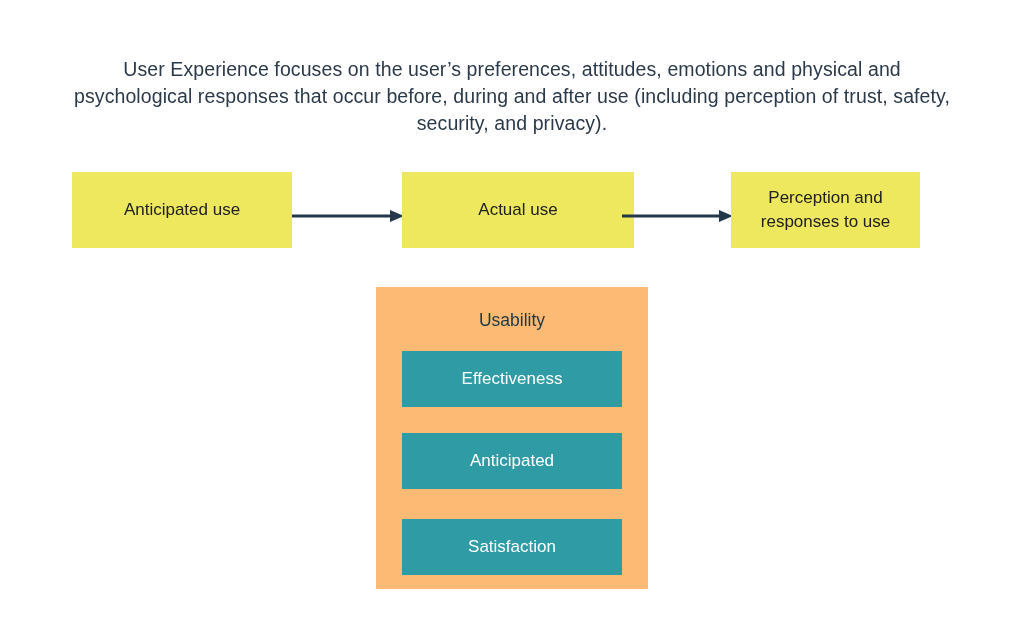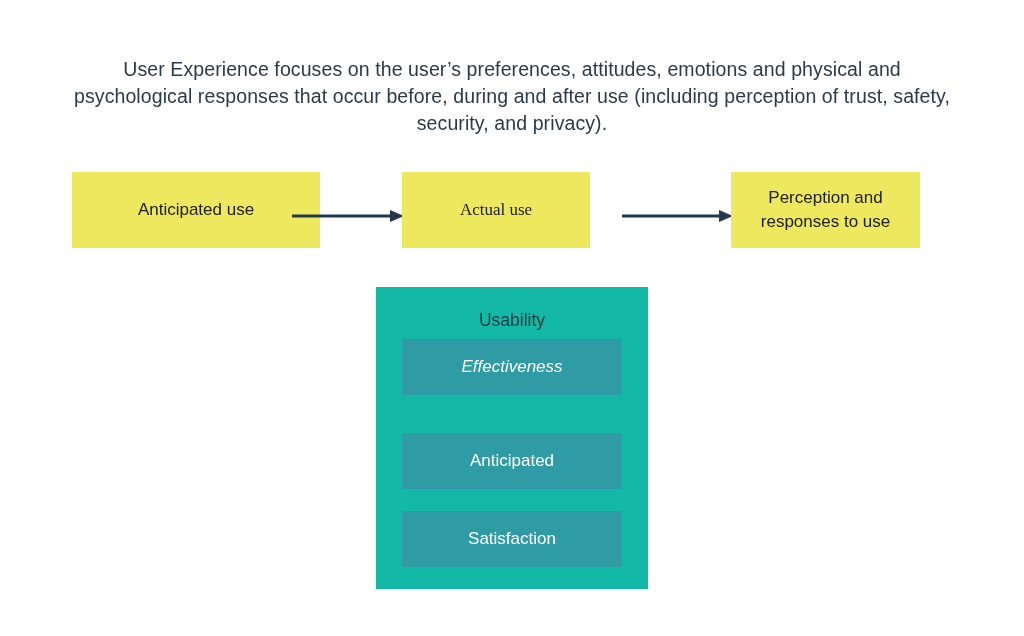--- a/index.html
+++ b/index.html
@@ -54,7 +54,7 @@
     box-sizing: border-box;
     padding: 0 8px;
   }
-  #flow-box-1 { left: 72px;  width: 248px; }
+  #flow-box-1 { left: 72px;  width: 220px; }
   #flow-box-2 { left: 402px; width: 188px; font-family: Liberation Serif, serif; }
   #flow-box-3 { left: 731px; width: 189px; }
 

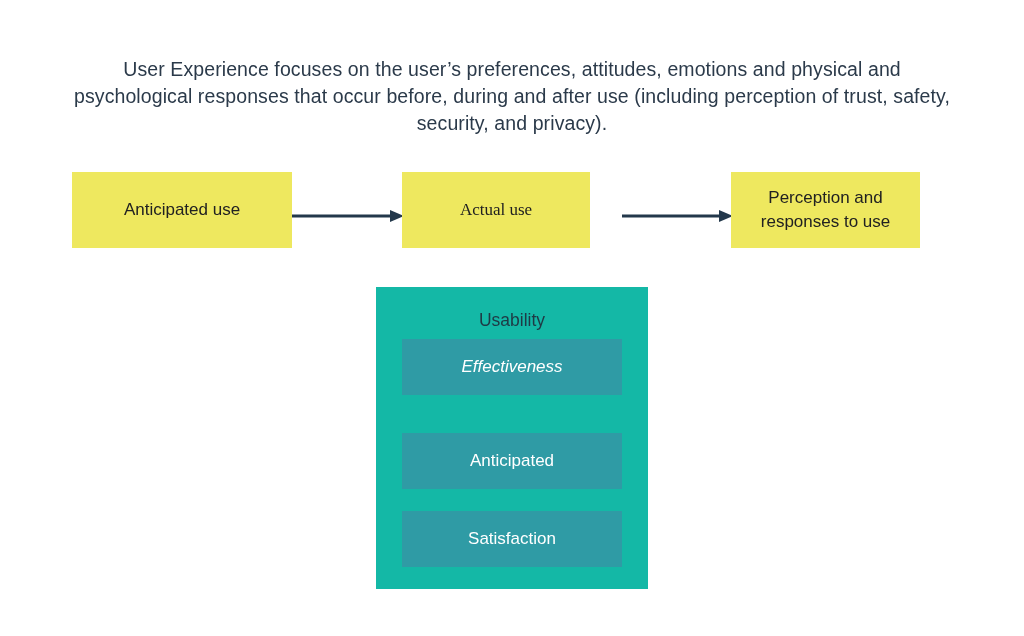--- a/index.html
+++ b/index.html
@@ -55,7 +55,7 @@
     padding: 0 8px;
   }
   #flow-box-1 { left: 72px;  width: 220px; }
-  #flow-box-2 { left: 402px; width: 188px; font-family: Liberation Serif, serif; }
+  #flow-box-2 { left: 402px; width: 232px; }
   #flow-box-3 { left: 731px; width: 189px; }
 
   .flow-arrow {

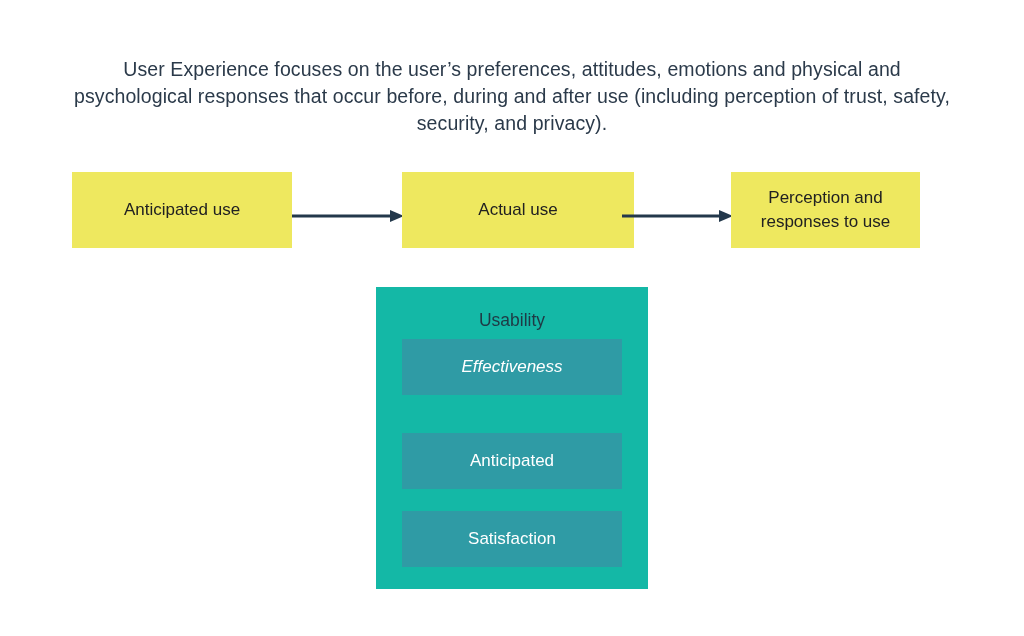--- a/index.html
+++ b/index.html
@@ -74,7 +74,7 @@
     top: 287px;
     width: 272px;
     height: 302px;
-    background: #14b8a6;
+    background: #fdba74;
   }
   #usability-title {
     position: absolute;

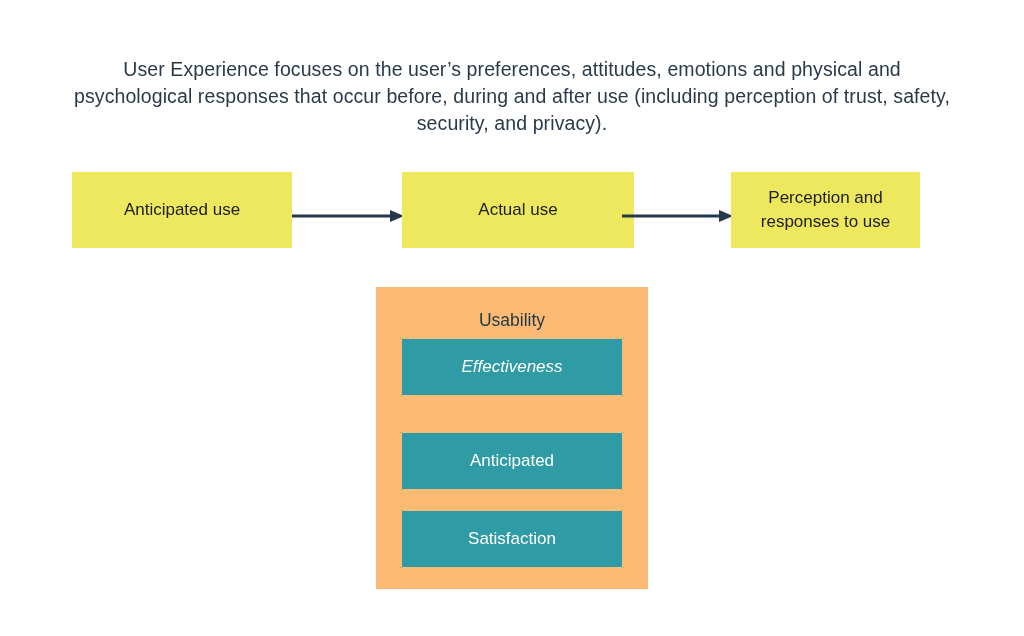--- a/index.html
+++ b/index.html
@@ -100,7 +100,7 @@
     box-sizing: border-box;
     padding: 0 6px;
   }
-  #usability-item-0 { top: 52px; font-style: italic;  }
+  #usability-item-0 { top: 64px;  }
   #usability-item-1 { top: 146px; }
   #usability-item-2 { top: 224px; }
 </style>

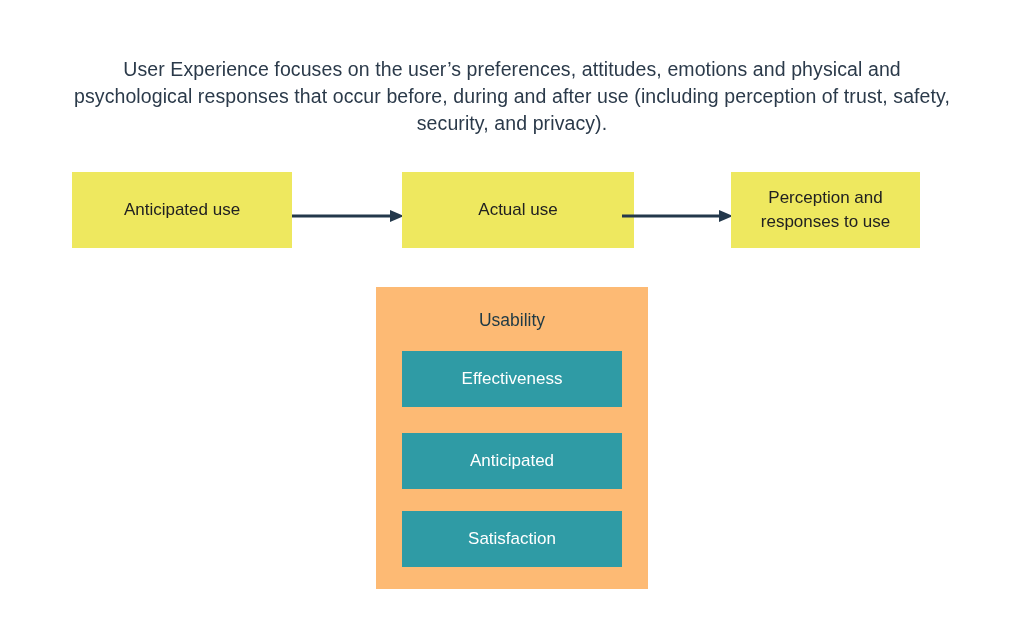--- a/index.html
+++ b/index.html
@@ -102,7 +102,7 @@
   }
   #usability-item-0 { top: 64px;  }
   #usability-item-1 { top: 146px; }
-  #usability-item-2 { top: 224px; }
+  #usability-item-2 { top: 232px; }
 </style>
 </head>
 <body>

